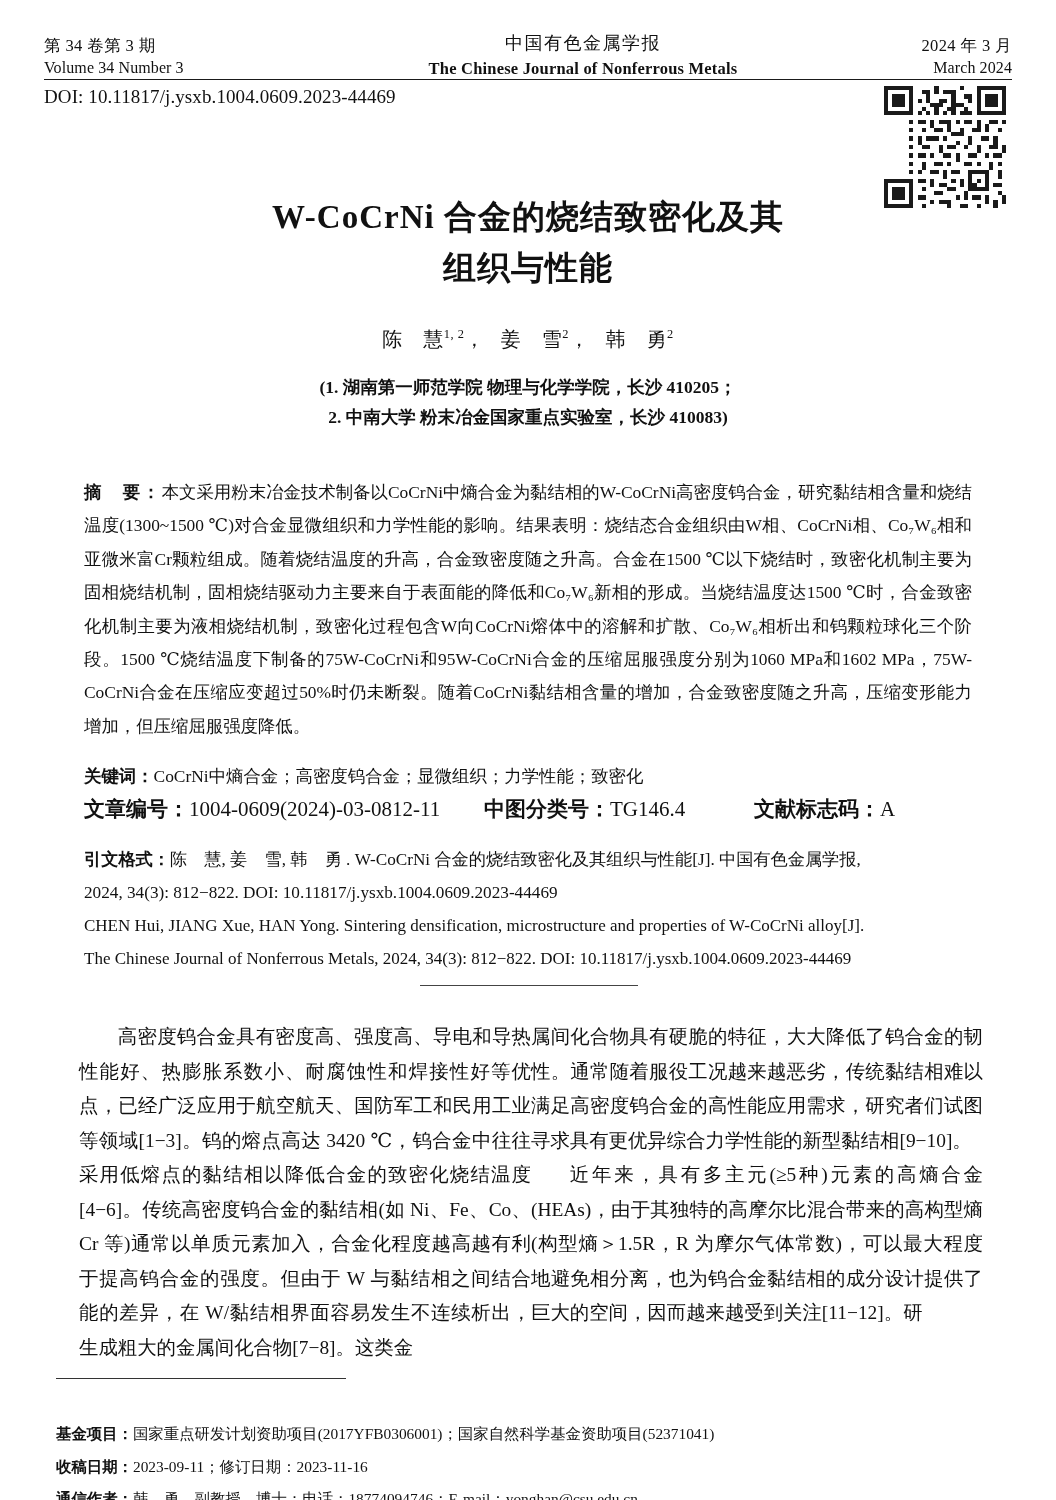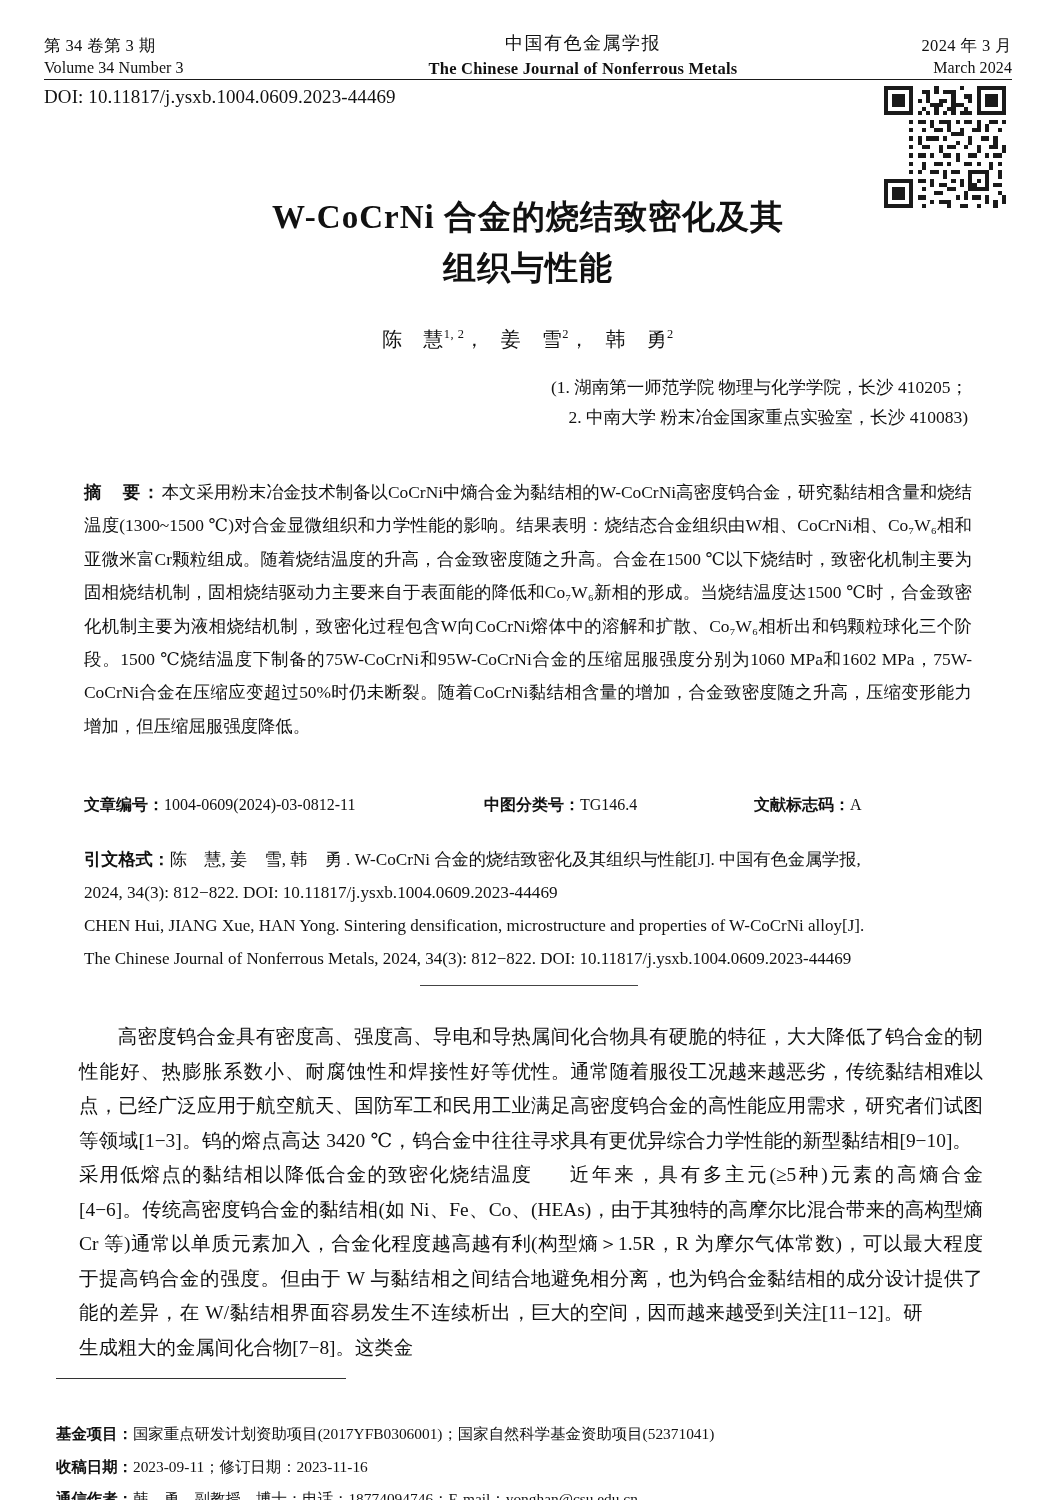--- a/index.html
+++ b/index.html
@@ -118,9 +118,10 @@
     left: 88px;
     top: 372px;
     width: 880px;
-    text-align: right;
+    text-align: center;
     font-size: 17.5px;
     line-height: 1.72;
+    font-weight: bold;
   }
 
   

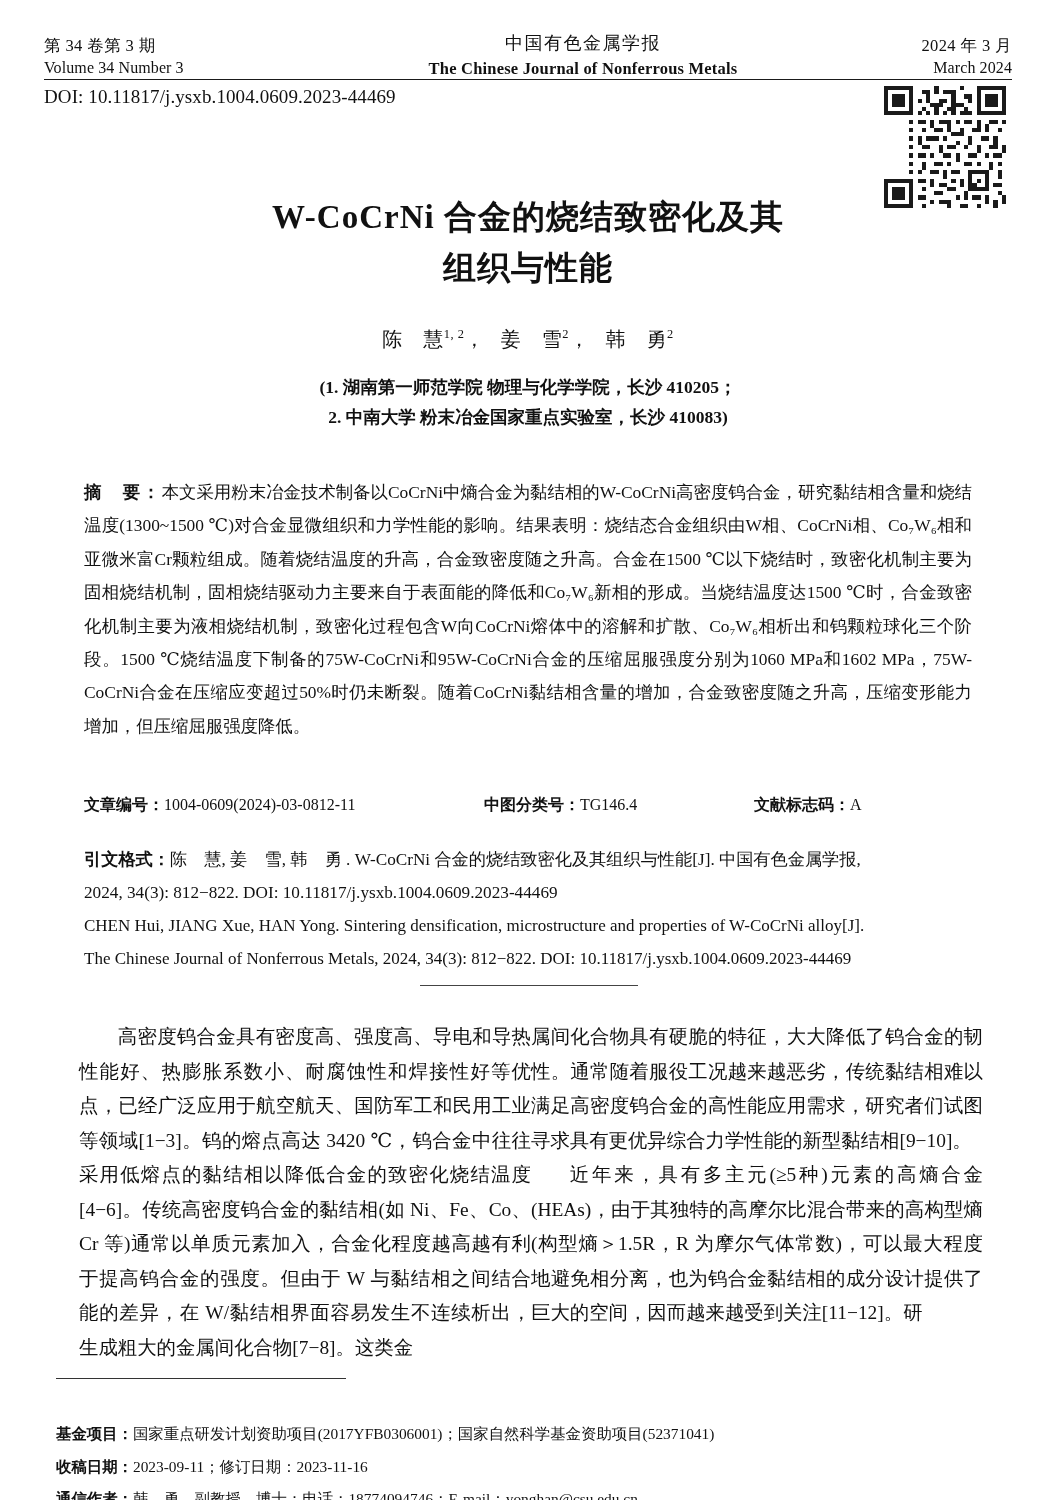--- a/index.html
+++ b/index.html
@@ -402,6 +402,9 @@
     <span class="lbl">摘　要：</span><span>本文采用粉末冶金技术制备以CoCrNi中熵合金为黏结相的W-CoCrNi高密度钨合金，研究黏结相含量和烧结温度(1300~1500 ℃)对合金显微组织和力学性能的影响。结果表明：烧结态合金组织由W相、CoCrNi相、Co₇W₆相和亚微米富Cr颗粒组成。随着烧结温度的升高，合金致密度随之升高。合金在1500 ℃以下烧结时，致密化机制主要为固相烧结机制，固相烧结驱动力主要来自于表面能的降低和Co₇W₆新相的形成。当烧结温度达1500 ℃时，合金致密化机制主要为液相烧结机制，致密化过程包含W向CoCrNi熔体中的溶解和扩散、Co₇W₆相析出和钨颗粒球化三个阶段。1500 ℃烧结温度下制备的75W-CoCrNi和95W-CoCrNi合金的压缩屈服强度分别为1060 MPa和1602 MPa，75W-CoCrNi合金在压缩应变超过50%时仍未断裂。随着CoCrNi黏结相含量的增加，合金致密度随之升高，压缩变形能力增加，但压缩屈服强度降低。</span>
   </div>
 
+  <div class="keywords">
+    <span class="lbl">关键词：</span><span>CoCrNi中熵合金；高密度钨合金；显微组织；力学性能；致密化</span>
+  </div>
 
   <div class="meta-row">
     <div class="meta-a">

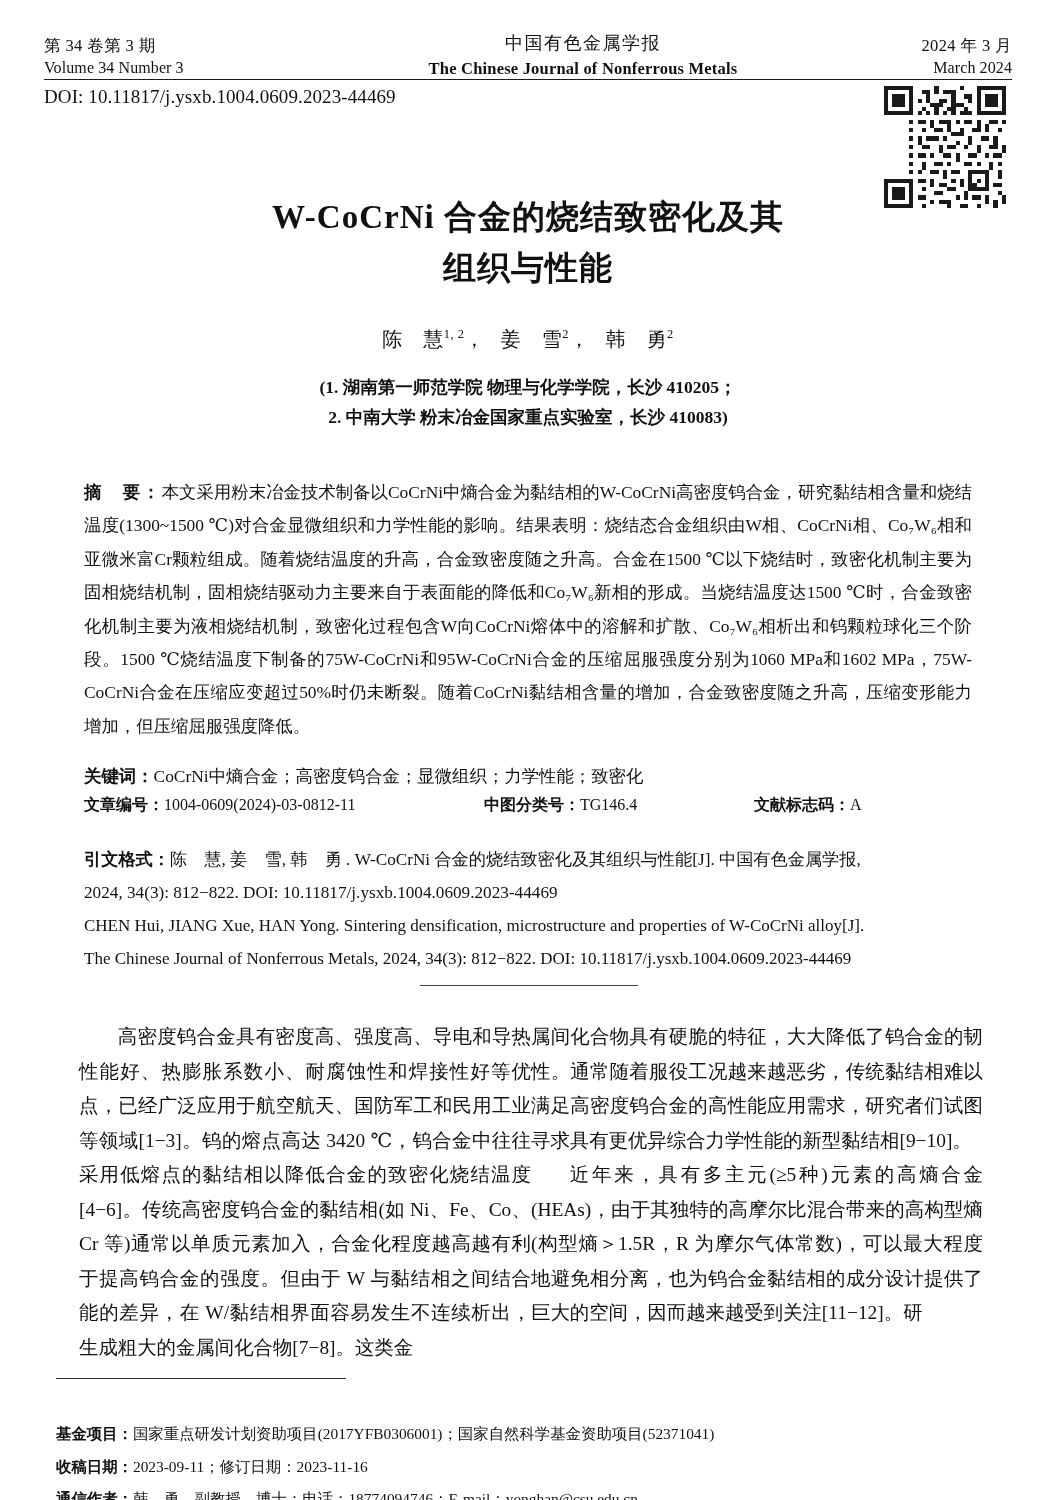--- a/index.html
+++ b/index.html
@@ -154,7 +154,7 @@
     left: 84px;
     top: 795px;
     width: 888px;
-    font-size: 16px;
+    font-size: 21px;
     display: flex;
   }
   .meta-row .lbl { font-weight: bold; }

